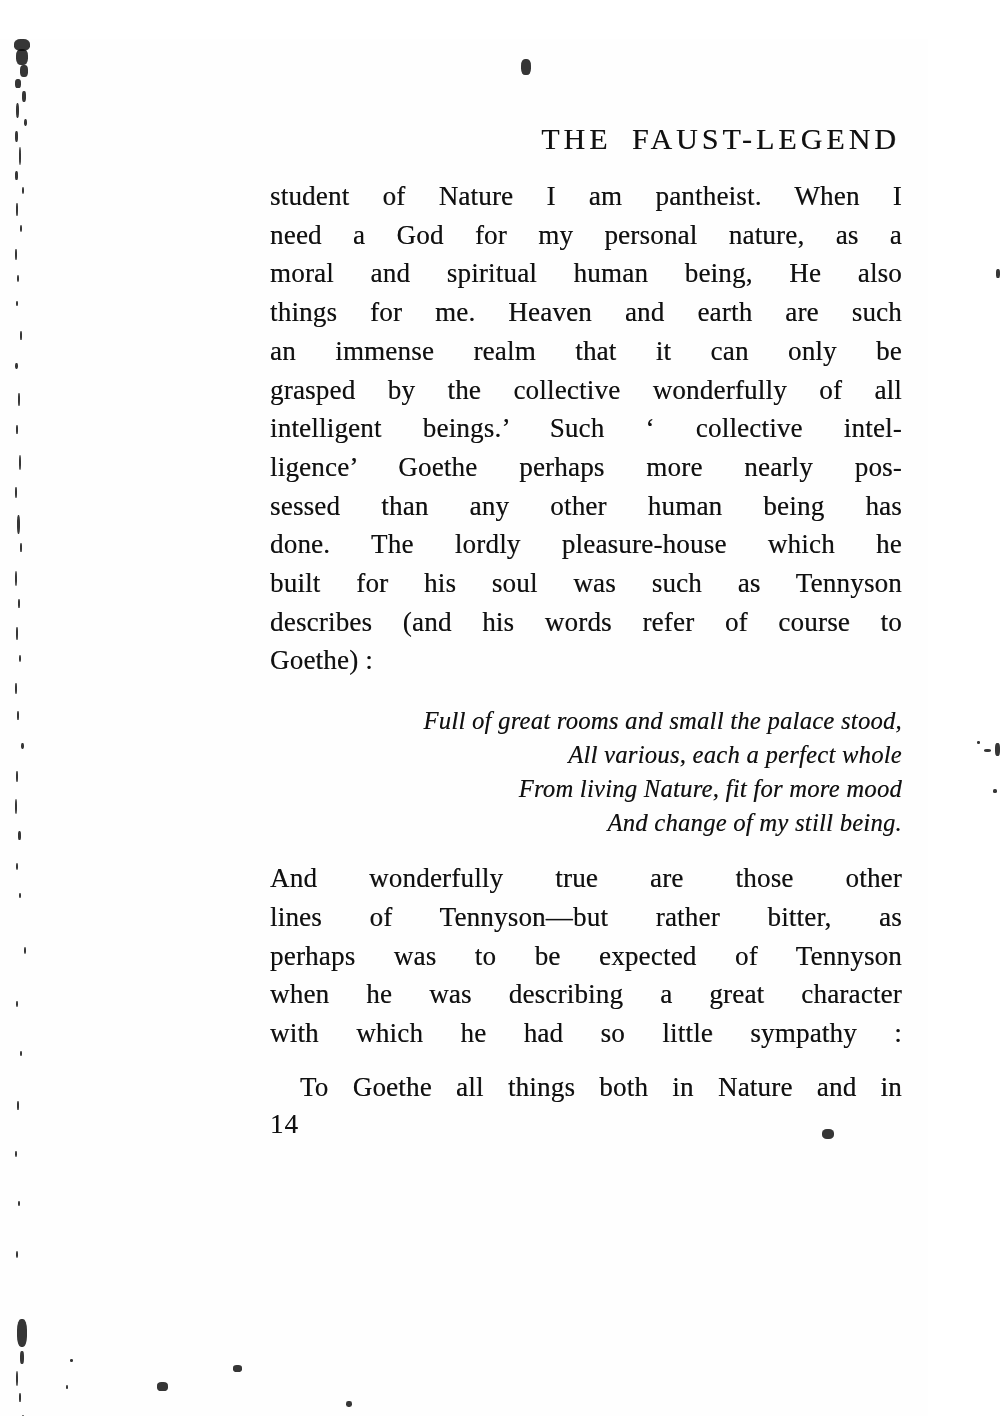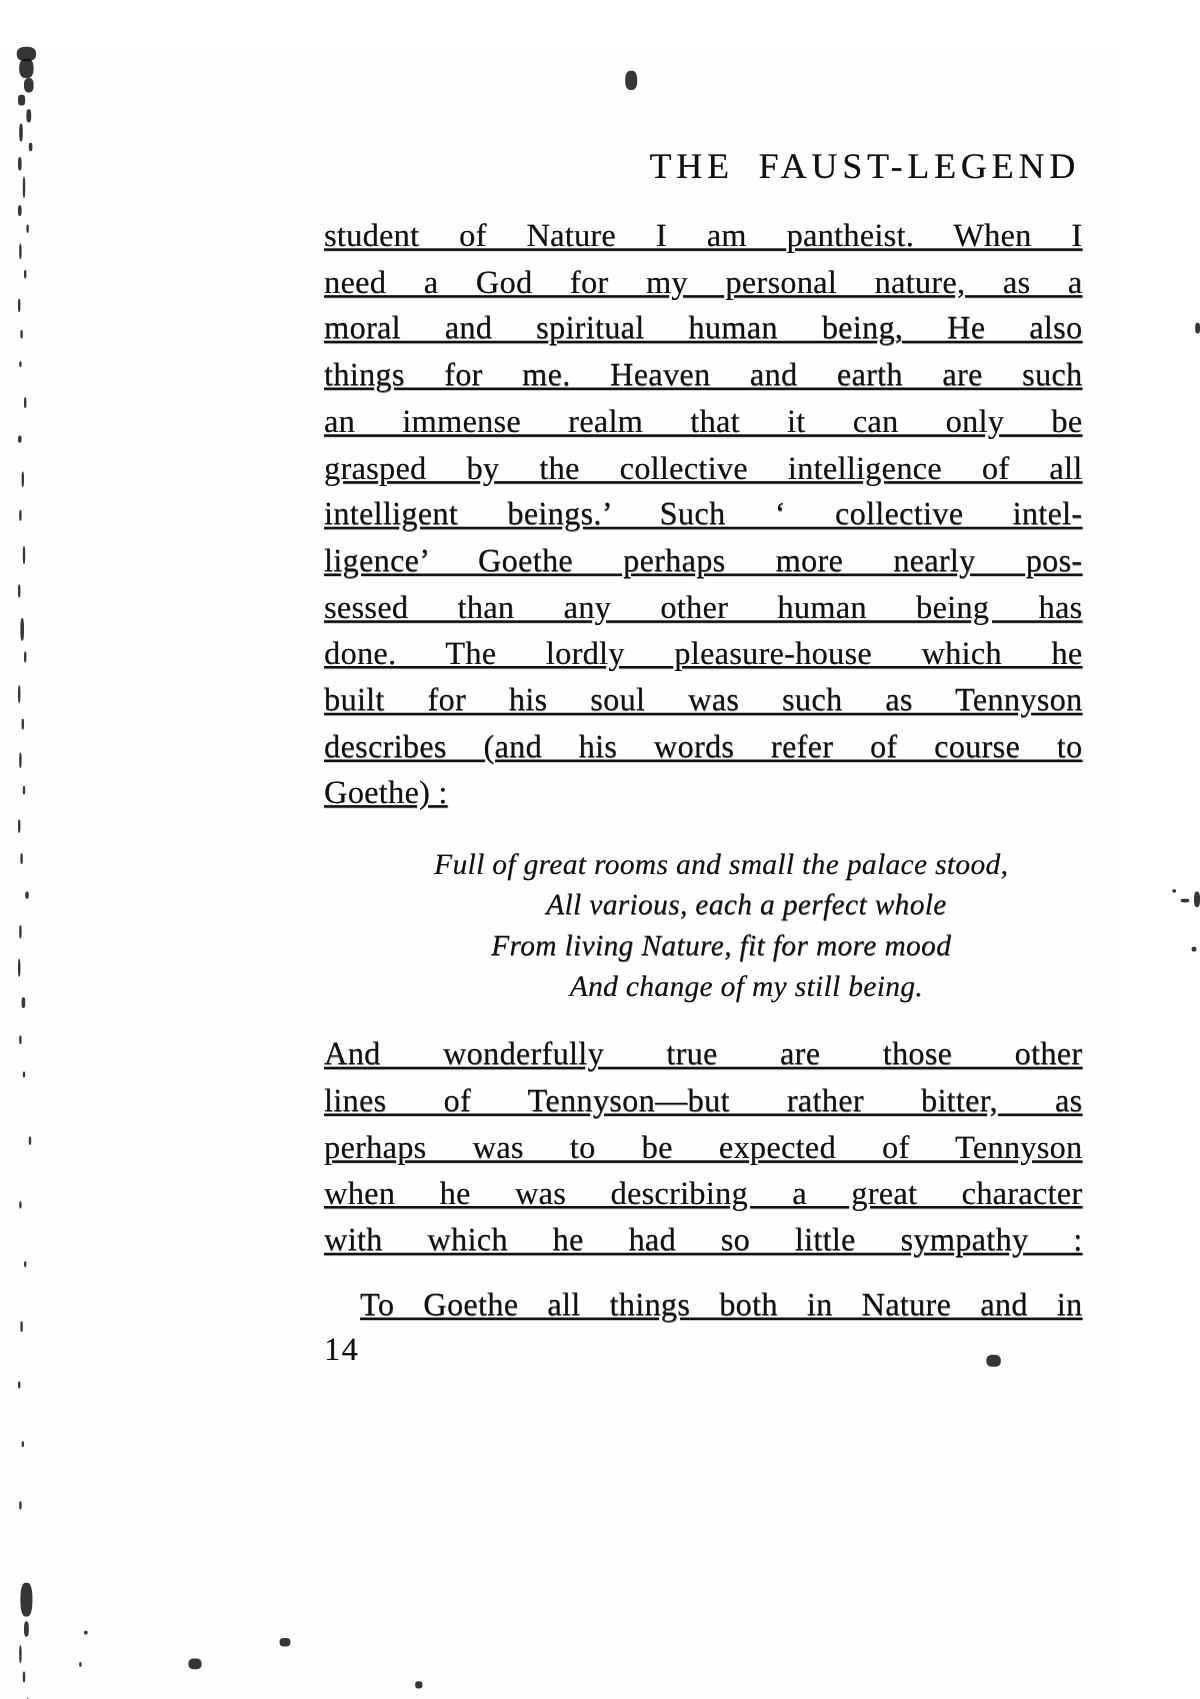--- a/index.html
+++ b/index.html
@@ -26,7 +26,7 @@
     text-align:right; padding-right:2px;
     white-space:nowrap;
   }
-  .body-par { margin-top:23px;text-decoration:underline; }
+  .body-par { margin-top:23px; }
   .body-par .bline {
     font-size:27px; line-height:38.7px; letter-spacing:0.2px;
     white-space:normal;

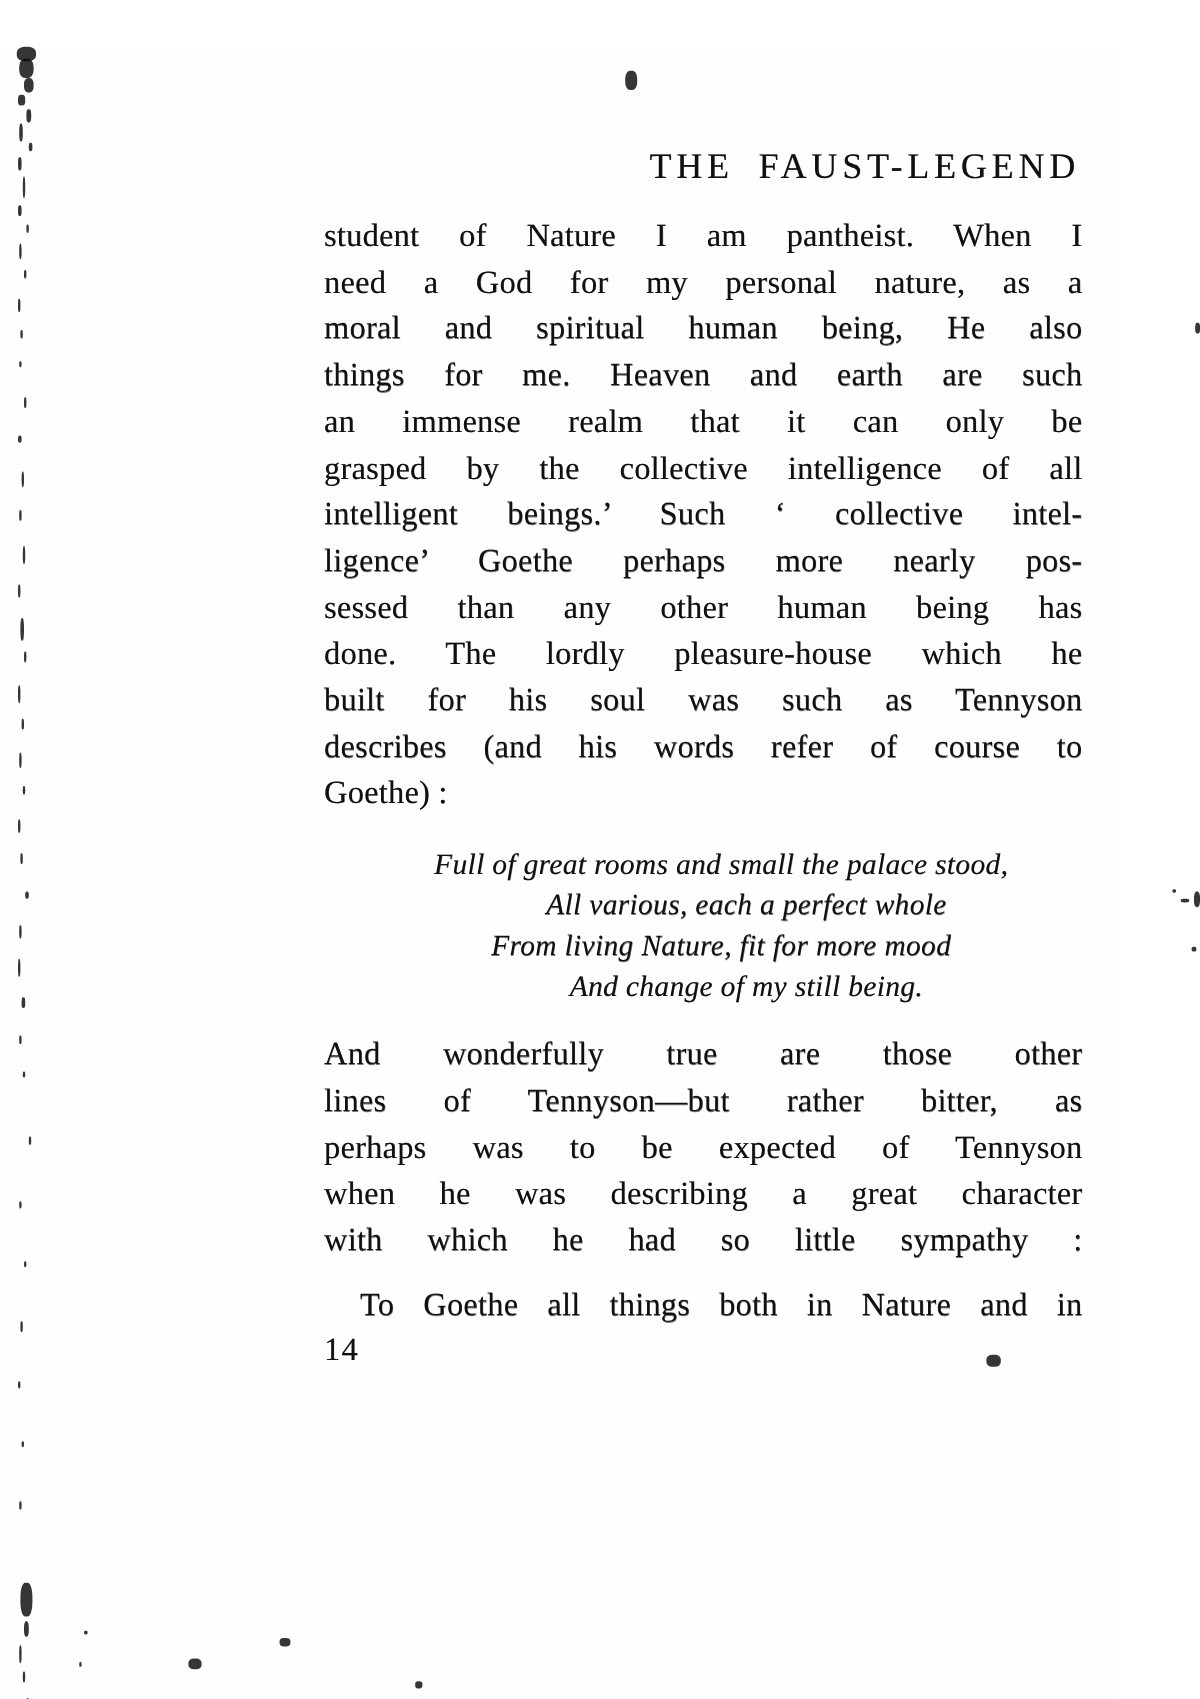--- a/index.html
+++ b/index.html
@@ -71,7 +71,7 @@
       <div class="bline jline">moral and spiritual human being, He also</div>
       <div class="bline jline">things for me.  Heaven and earth are such</div>
       <div class="bline jline">an immense realm that it can only be</div>
-      <div class="bline jline">grasped by the collective intelligence of all</div>
+      <div class="bline jline">grasped by the collective wonderfully of all</div>
       <div class="bline jline">intelligent beings.’  Such ‘ collective intel-</div>
       <div class="bline jline">ligence’ Goethe perhaps more nearly pos-</div>
       <div class="bline jline">sessed than any other human being has</div>

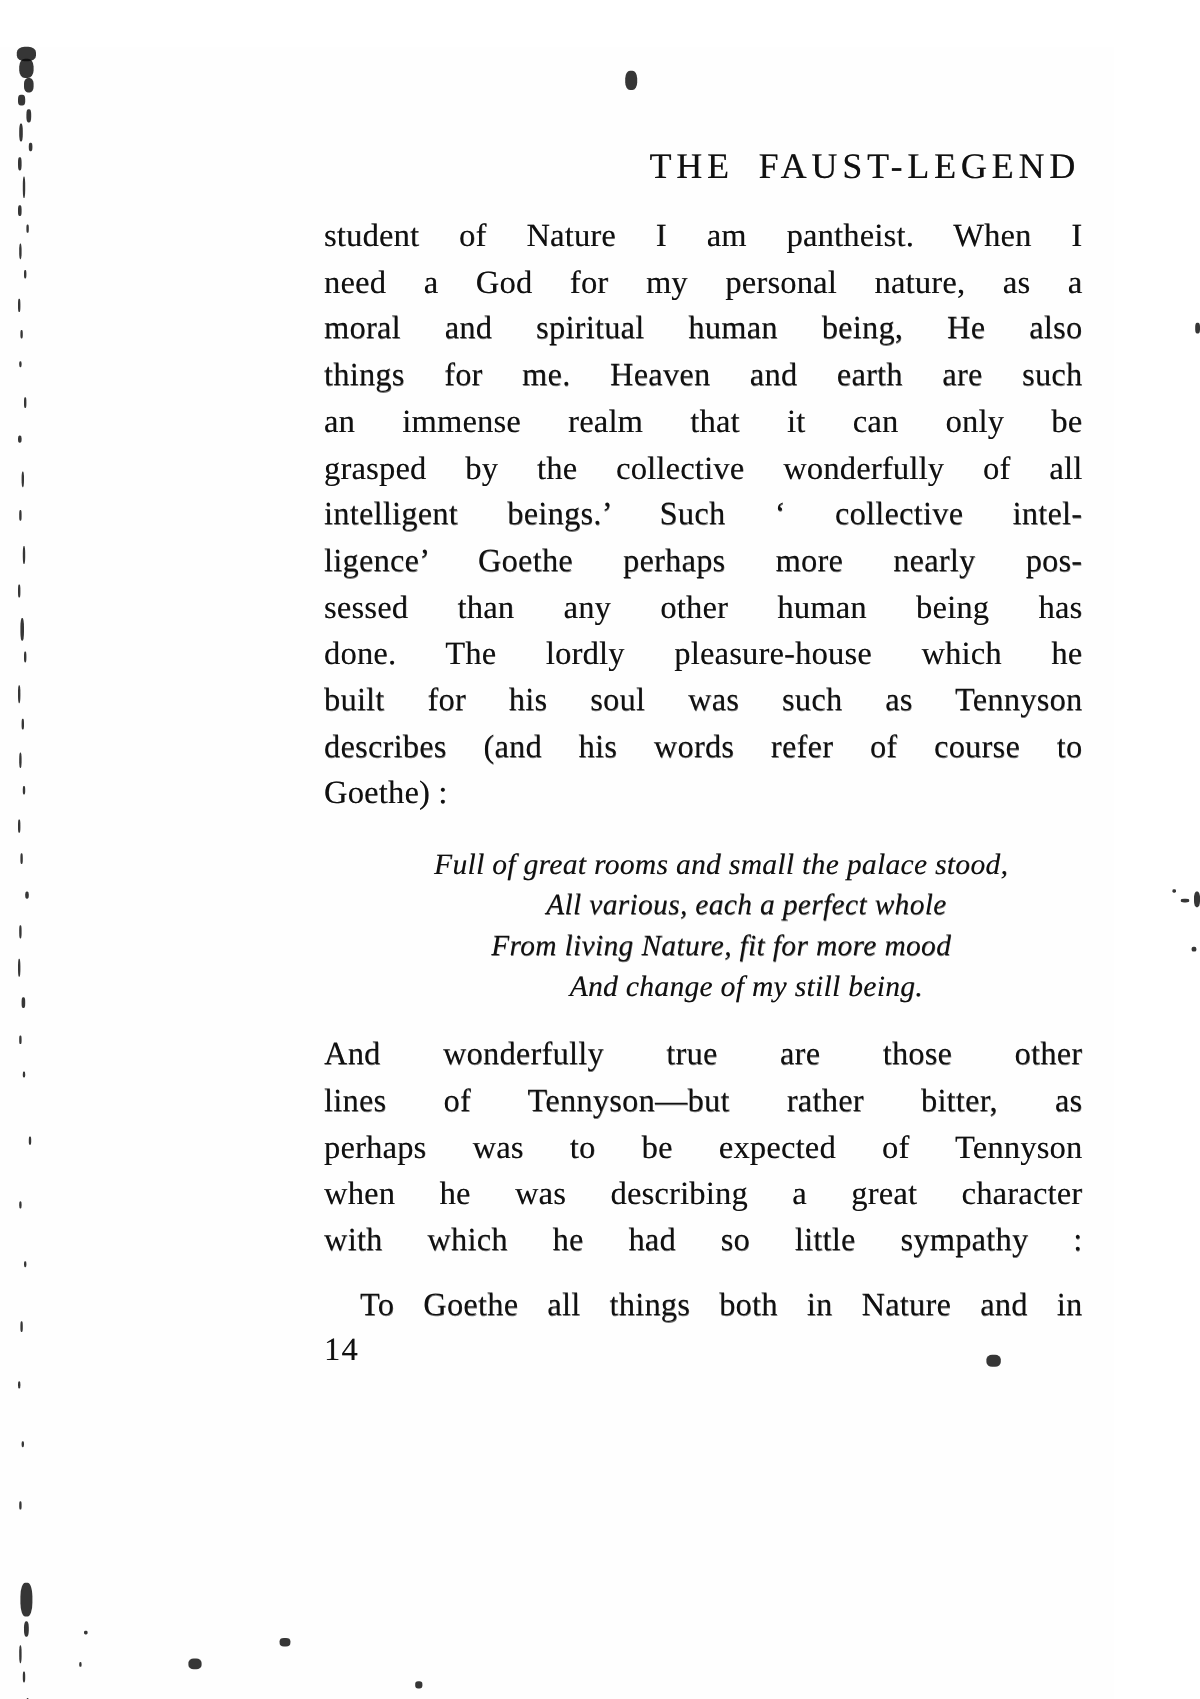--- a/index.html
+++ b/index.html
@@ -43,7 +43,7 @@
   .verse2 { margin-top:22px; }
   .verse .vline {
     font-size:24.5px; line-height:34px; letter-spacing:0.3px;
-    text-align:center; white-space:nowrap;
+    text-align:right; white-space:nowrap;
   }
   .verse .vline.indented { padding-left:42px; }
   .page-number {

